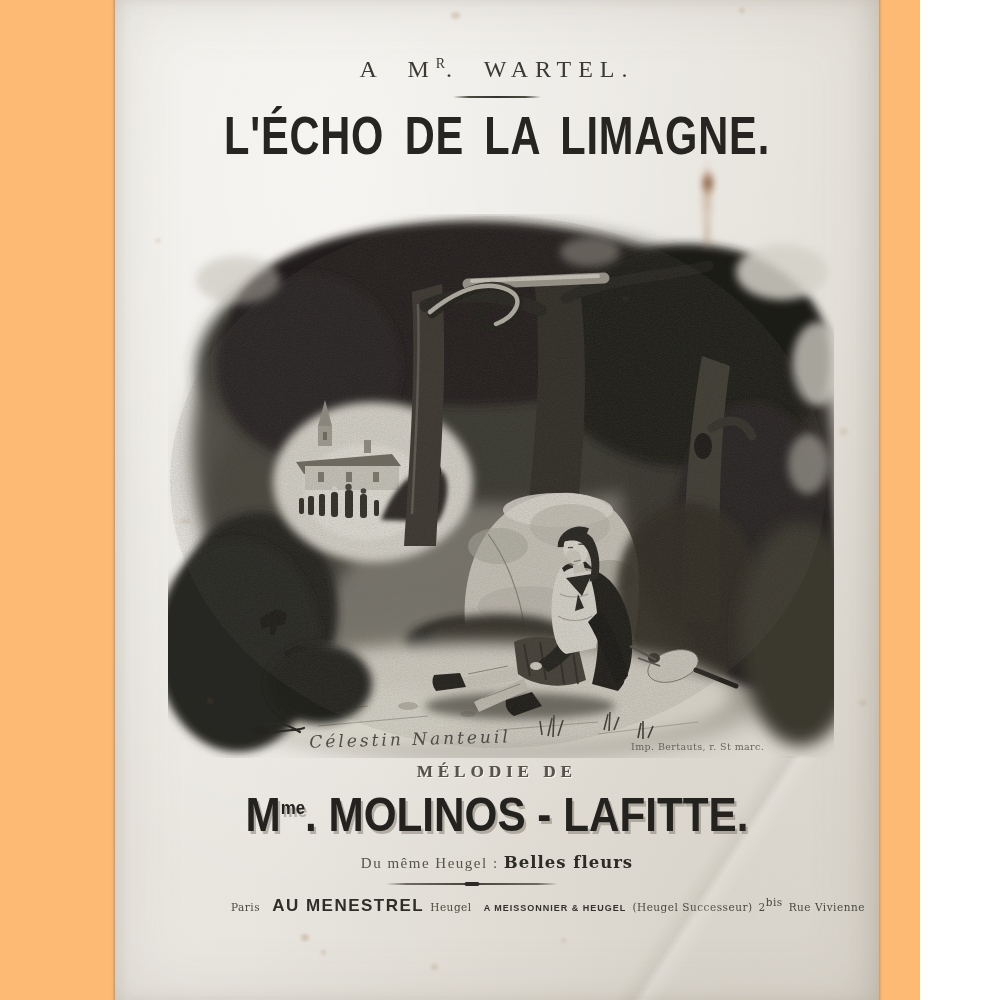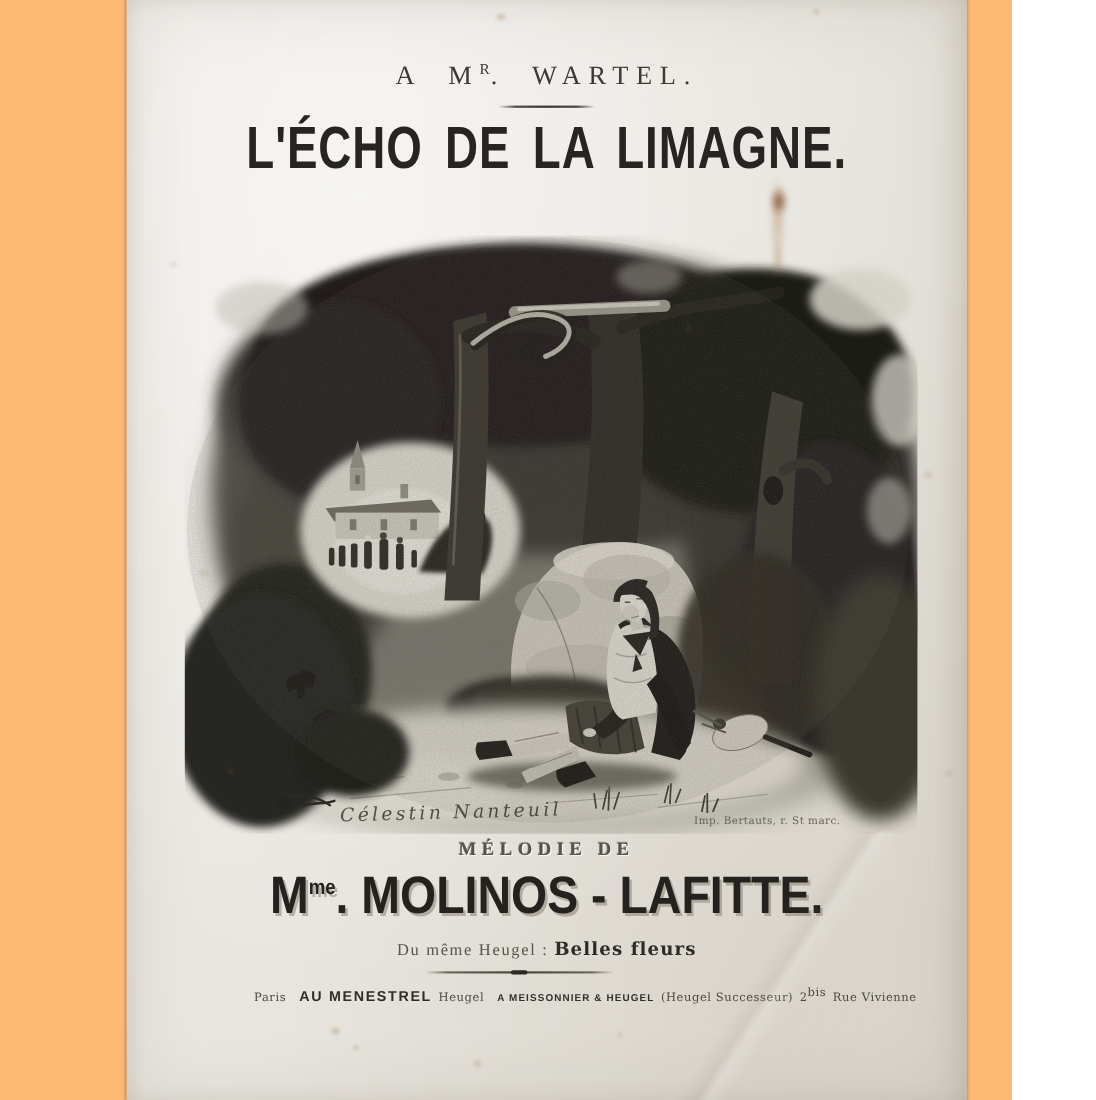--- a/index.html
+++ b/index.html
@@ -65,7 +65,7 @@
   
   .publisher{left:116px;top:900px;width:520px;white-space:nowrap;color:#4c4940;font-size:11px;}
   .publisher .lt{font-family:"DejaVu Serif",serif;font-size:10.5px;letter-spacing:.5px;}
-  .publisher .bold-lg{font-family:"Liberation Sans",sans-serif;font-weight:700;font-size:13px;
+  .publisher .bold-lg{font-family:"Liberation Sans",sans-serif;font-weight:700;font-size:17px;
     letter-spacing:1.5px;color:#2f2d27;margin:0 6px 0 6px;text-align:center;}
   .publisher .bold-sm{font-family:"Liberation Sans",sans-serif;font-weight:700;font-size:9px;
     letter-spacing:1px;color:#33312b;margin:0 6px;}

